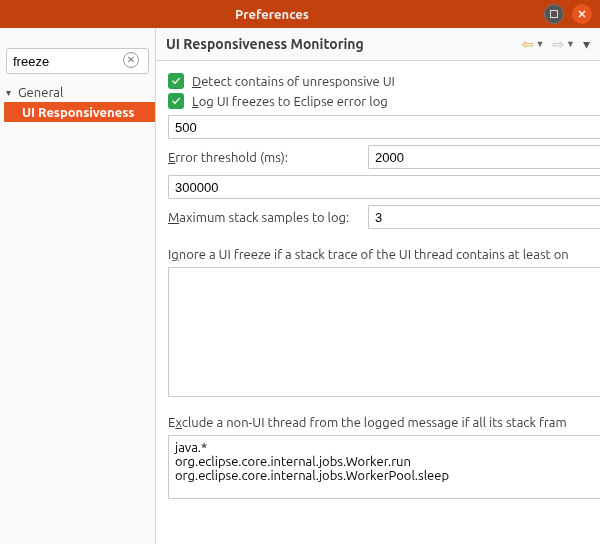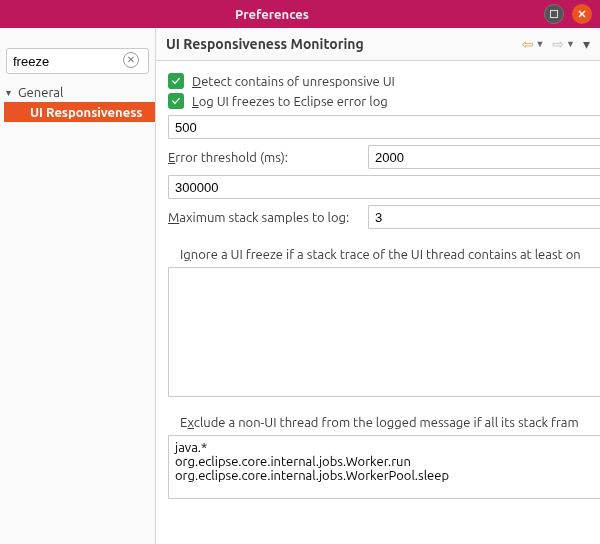--- a/index.html
+++ b/index.html
@@ -13,7 +13,7 @@
   }
   .titlebar {
     height: 28px;
-    background: #be185d;
+    background: #c2410c;
     color: #eeeeee;
     display: flex;
     align-items: center;

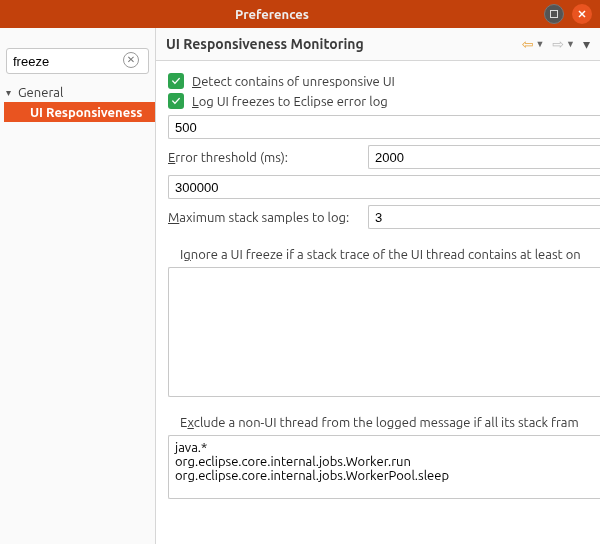--- a/index.html
+++ b/index.html
@@ -88,7 +88,7 @@
     background: #e95420;
     color: #fff;
     font-weight: 600;
-    padding-left: 26px;
+    padding-left: 18px;
     height: 20px;
     display:flex; align-items:center;
     white-space: nowrap;

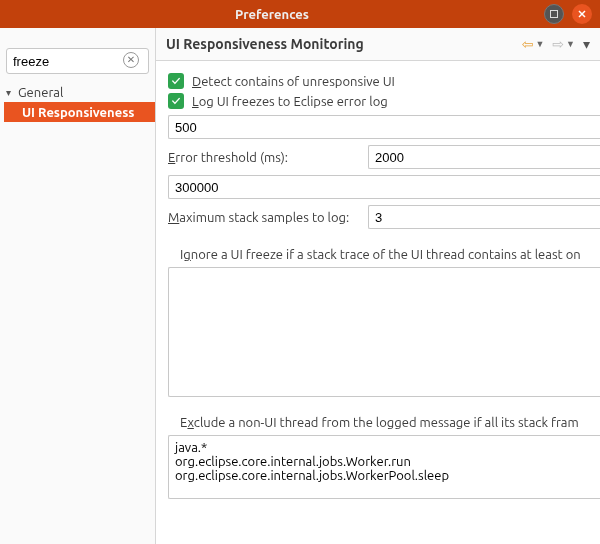--- a/index.html
+++ b/index.html
@@ -165,7 +165,7 @@
     border-bottom-right-radius: 0;
   }
   .section-label {
-    margin: 18px 0 6px 12px;
+    margin: 18px 0 6px 0;
     white-space: nowrap;
   }
   .section-label u { text-decoration: underline; }

